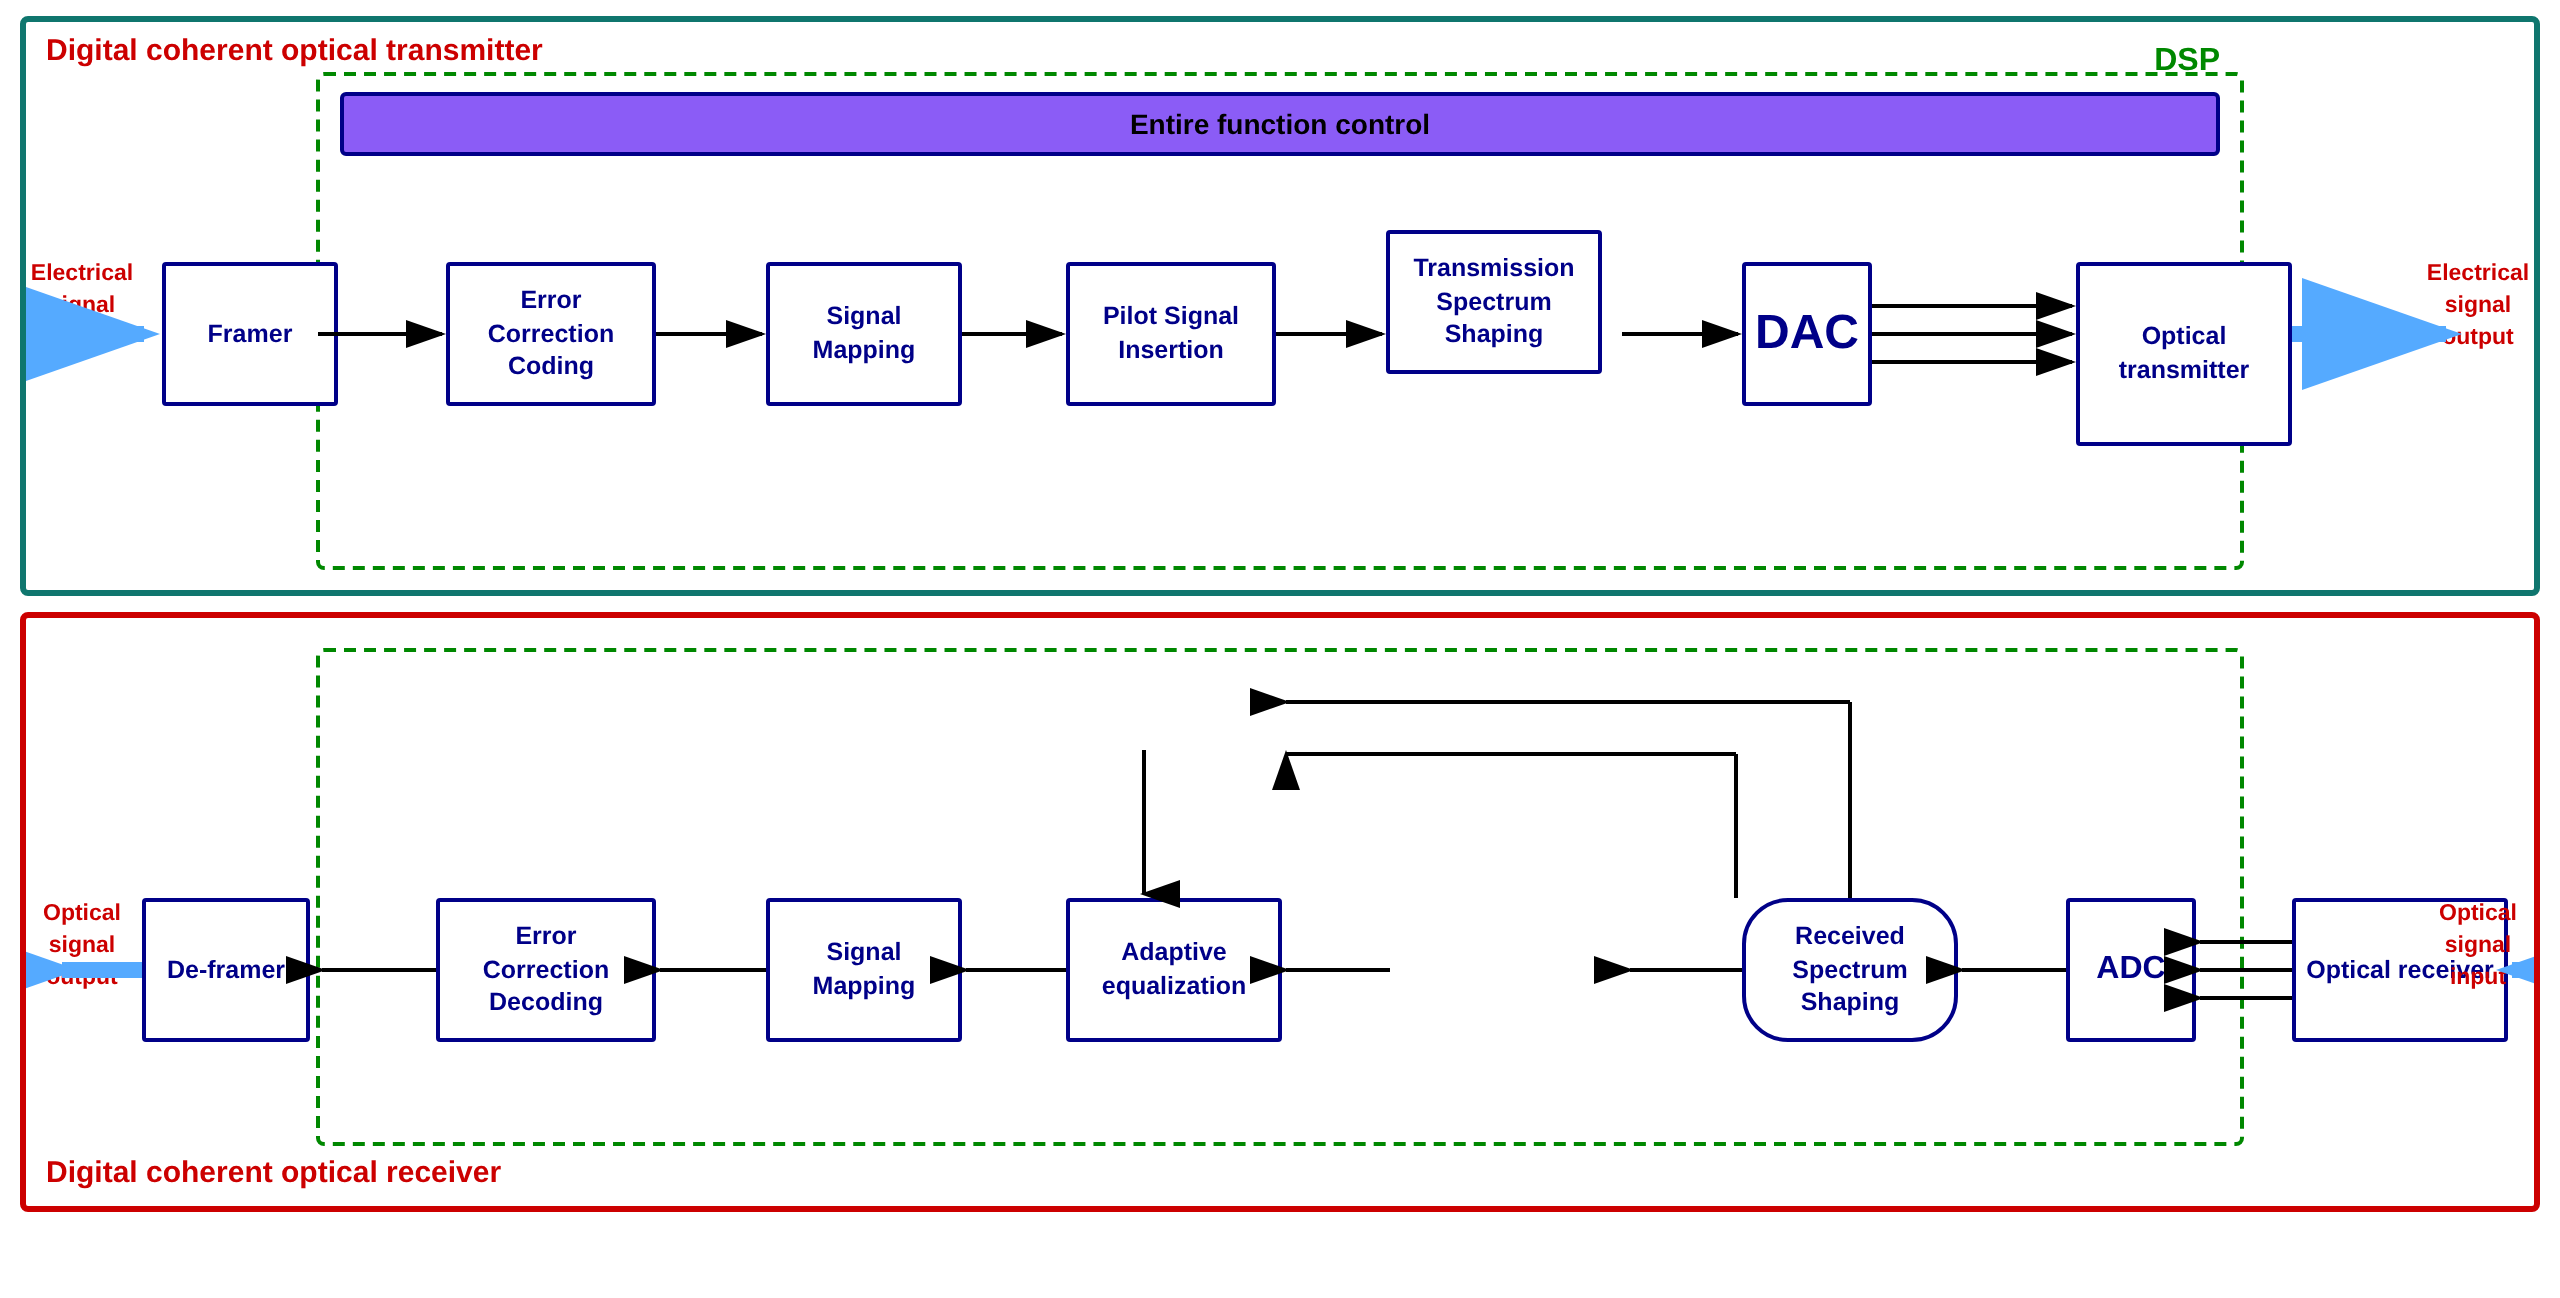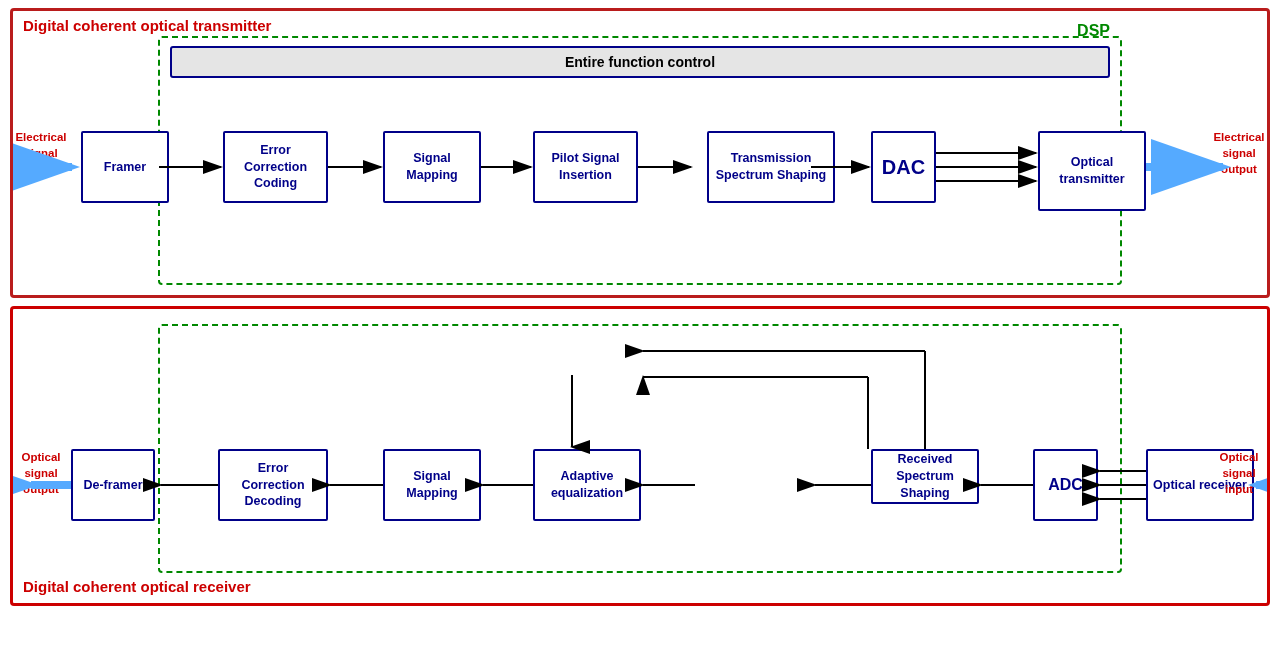--- a/index.html
+++ b/index.html
@@ -26,7 +26,7 @@
 
   
   .tx-outer {
-    border: 3px solid #b91c1c;
+    border: 3px solid #0f766e;
     border-radius: 4px;
     position: relative;
     height: 290px;

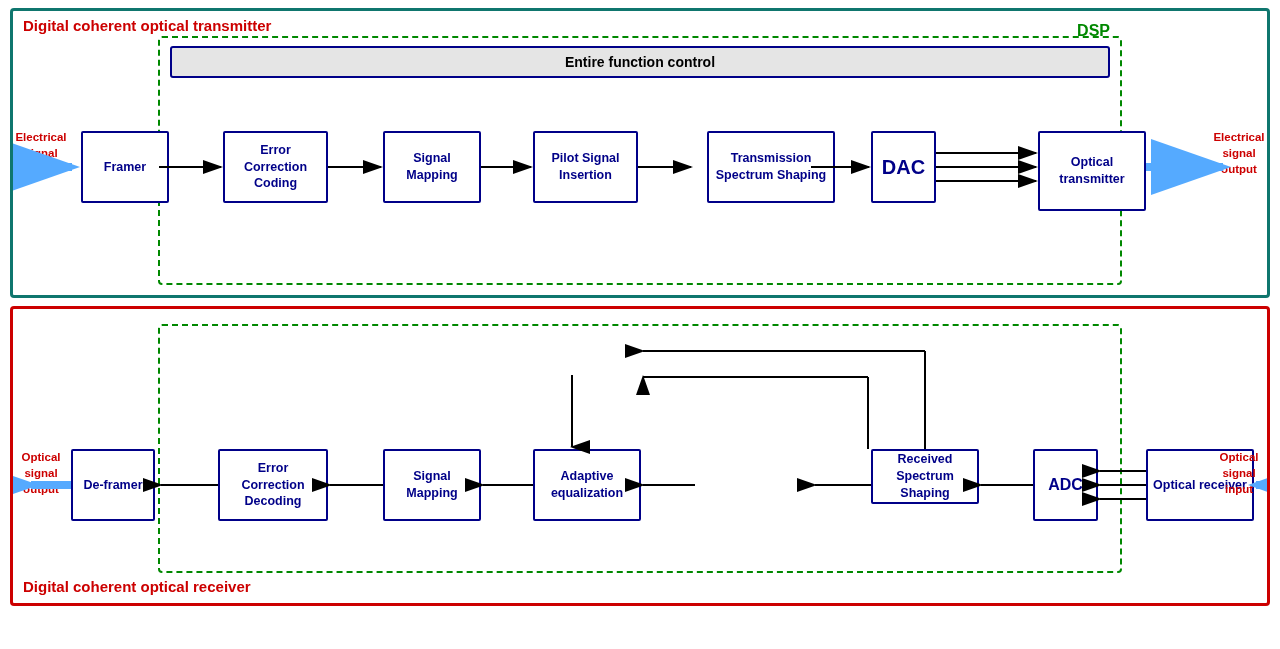--- a/index.html
+++ b/index.html
@@ -100,7 +100,7 @@
     font-size: 14px;
     padding: 6px 0;
     color: #000;
-    background: #e5e5e5;
+    background: #8b5cf6;
   }
 
   

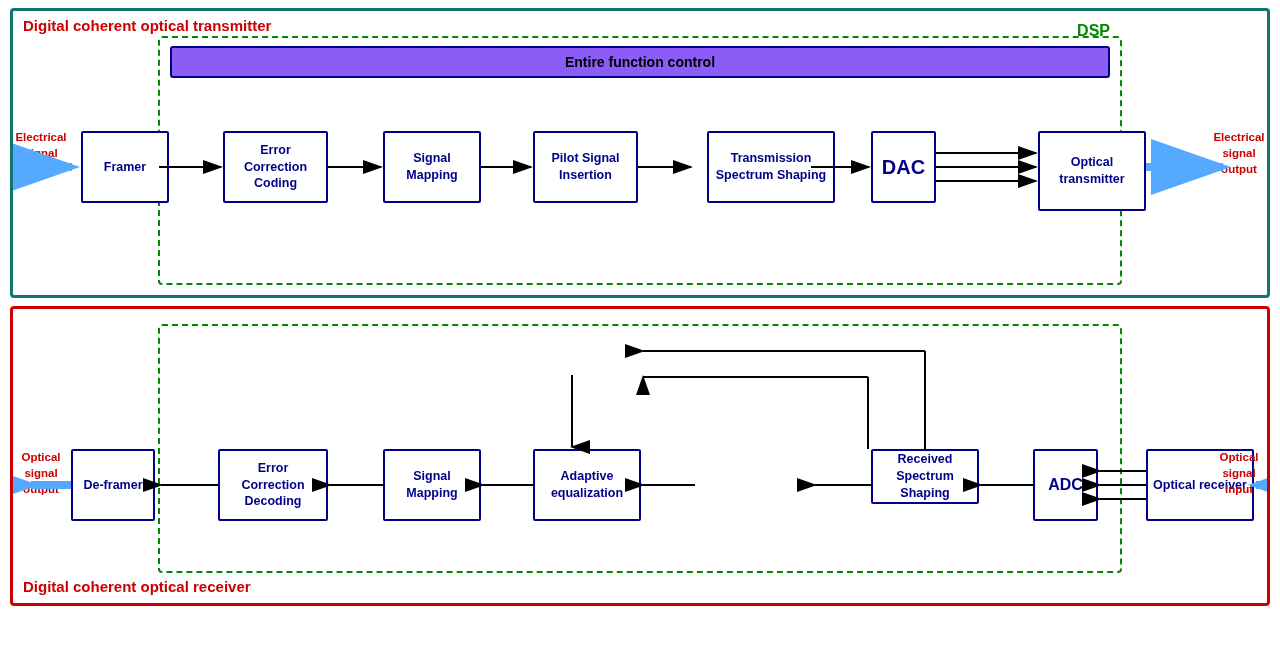--- a/index.html
+++ b/index.html
@@ -160,7 +160,7 @@
 
     <div class="pblock" style="left:520px;top:120px;width:105px;height:72px;">Pilot Signal Insertion</div>
 
-    <div class="pblock" style="left:680px;top:120px;width:128px;height:72px;margin-left:14px;">Transmission Spectrum Shaping</div>
+    <div class="pblock" style="left:680px;top:104px;width:108px;height:72px;">Transmission Spectrum Shaping</div>
 
     <div class="pblock" style="left:858px;top:120px;width:65px;height:72px;font-size:20px;text-align:center;">DAC</div>
 

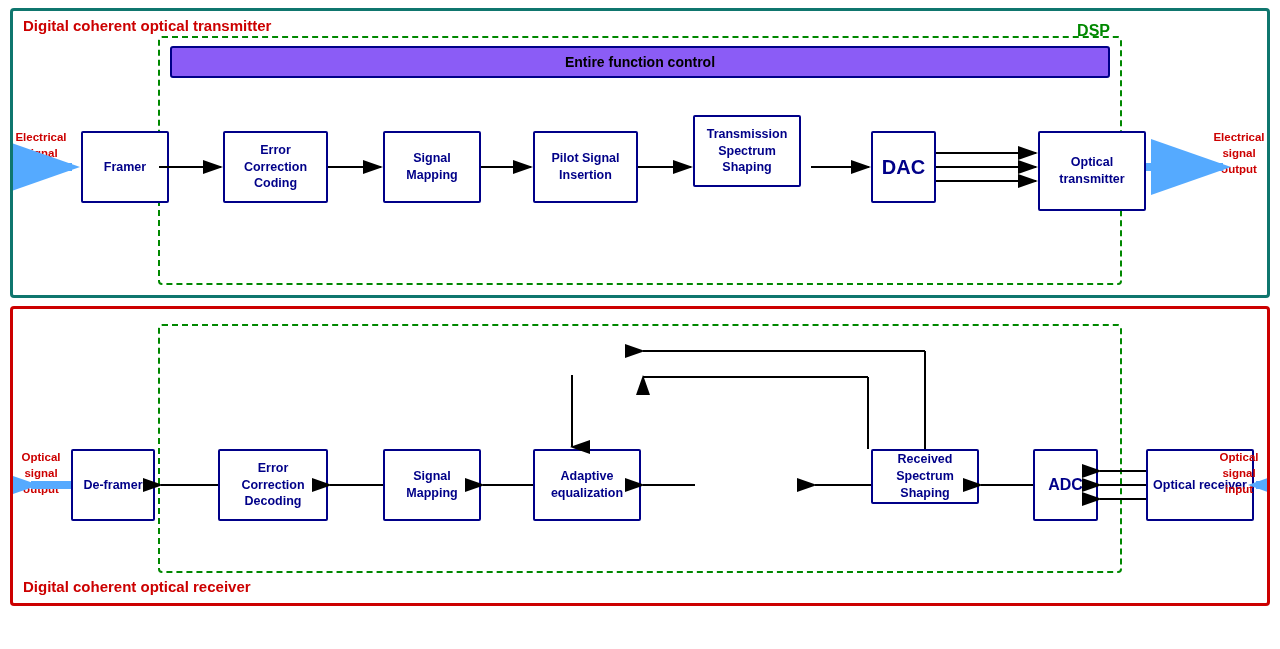--- a/index.html
+++ b/index.html
@@ -162,7 +162,7 @@
 
     <div class="pblock" style="left:680px;top:104px;width:108px;height:72px;">Transmission Spectrum Shaping</div>
 
-    <div class="pblock" style="left:858px;top:120px;width:65px;height:72px;font-size:20px;text-align:center;">DAC</div>
+    <div class="pblock" style="left:858px;top:120px;width:65px;height:72px;font-size:24px;text-align:center;">DAC</div>
 
     <div class="pblock" style="left:1025px;top:120px;width:108px;height:80px;">Optical transmitter</div>
 

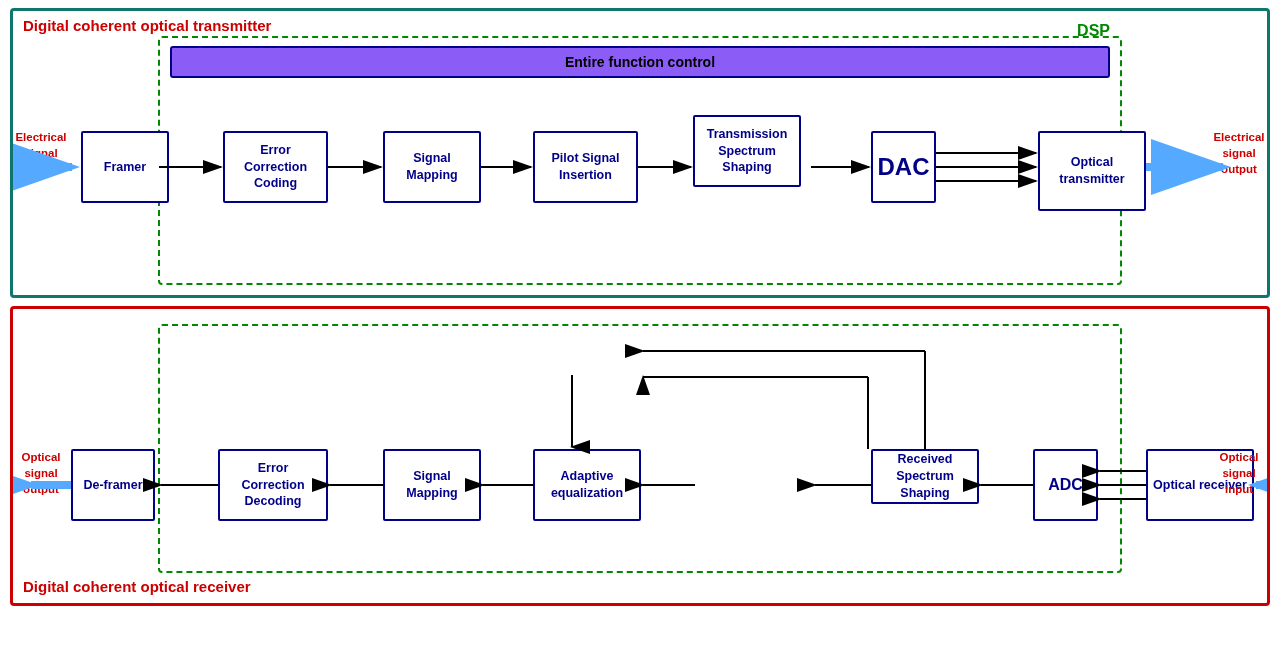--- a/index.html
+++ b/index.html
@@ -164,7 +164,7 @@
 
     <div class="pblock" style="left:858px;top:120px;width:65px;height:72px;font-size:24px;text-align:center;">DAC</div>
 
-    <div class="pblock" style="left:1025px;top:120px;width:108px;height:80px;">Optical transmitter</div>
+    <div class="pblock" style="left:1025px;top:120px;width:108px;height:92px;">Optical transmitter</div>
 
     <div class="lbl-side" style="left:2px;top:118px;width:52px;">Electrical signal input</div>
 

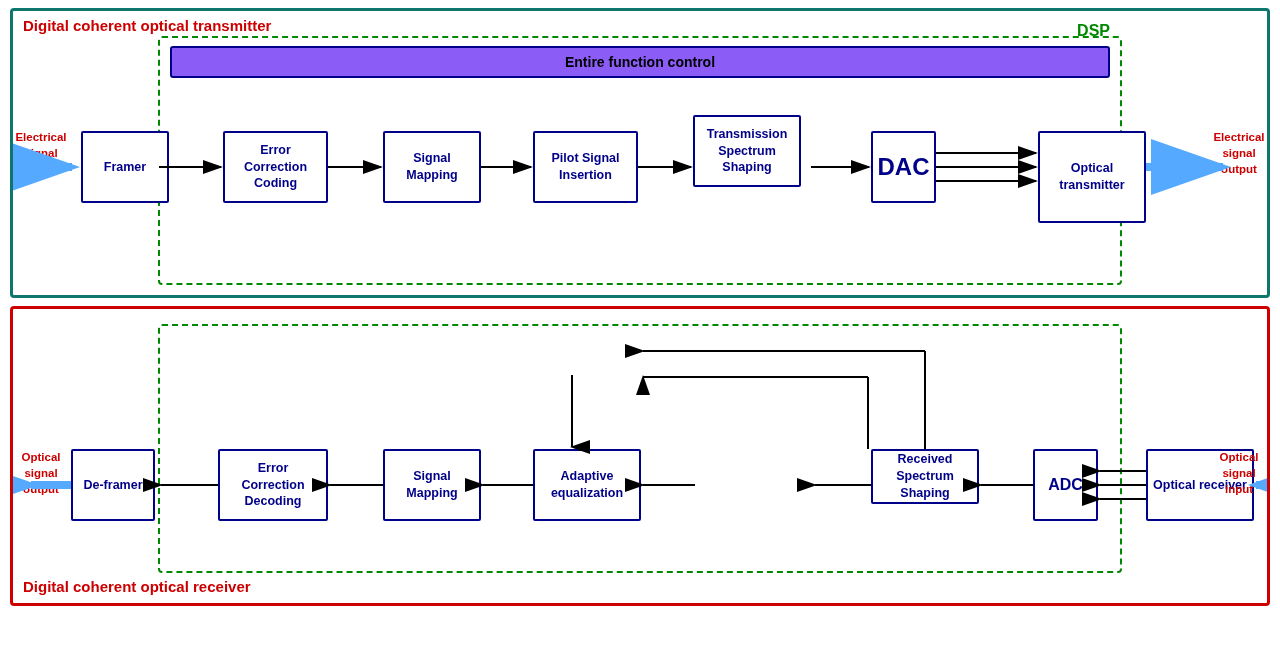--- a/index.html
+++ b/index.html
@@ -228,7 +228,7 @@
     <div class="pblock" style="left:520px;top:140px;width:108px;height:72px;">Adaptive equalization</div>
 
 
-    <div class="pblock" style="left:858px;top:140px;width:108px;height:55px;">Received Spectrum Shaping</div>
+    <div class="pblock" style="left:858px;top:140px;width:108px;height:72px;border-radius:23px;">Received Spectrum Shaping</div>
 
     <div class="pblock" style="left:1020px;top:140px;width:65px;height:72px;font-size:16px;">ADC</div>
 

